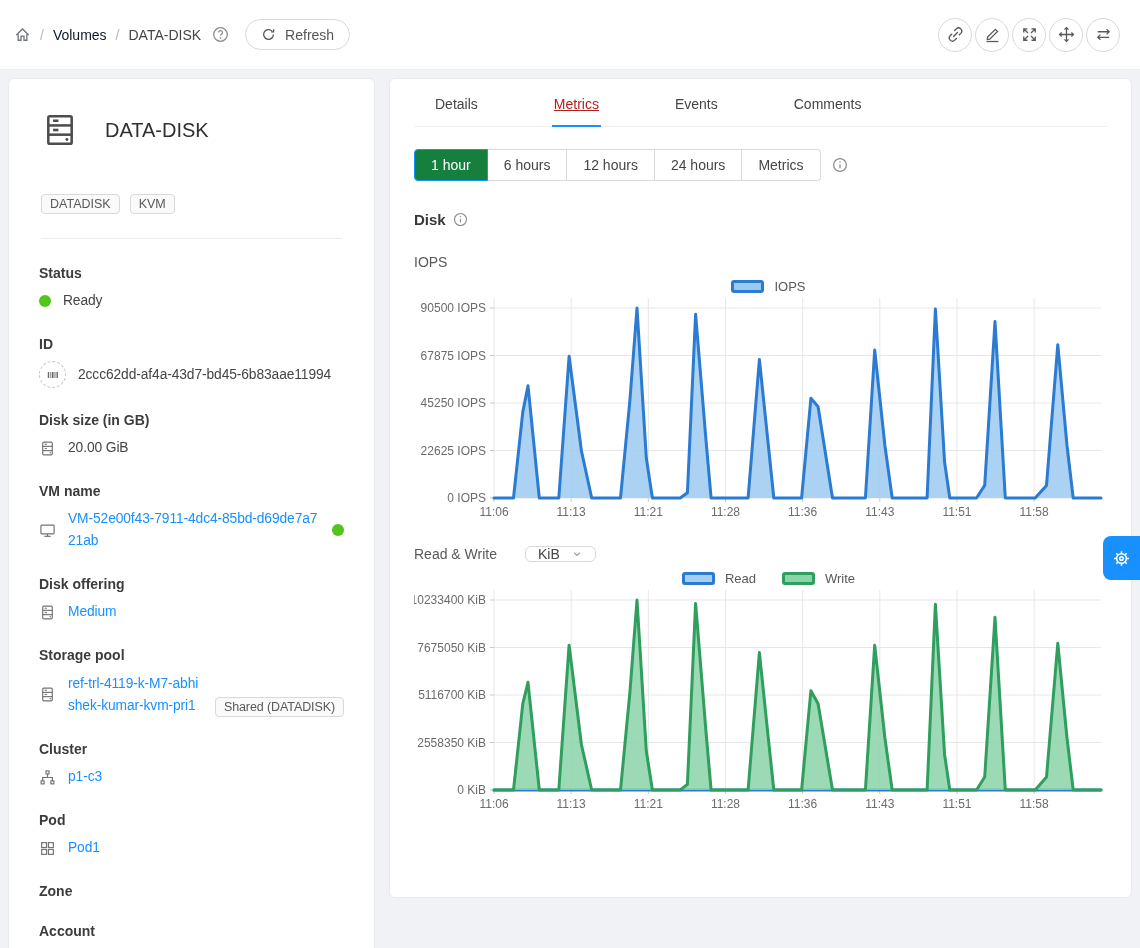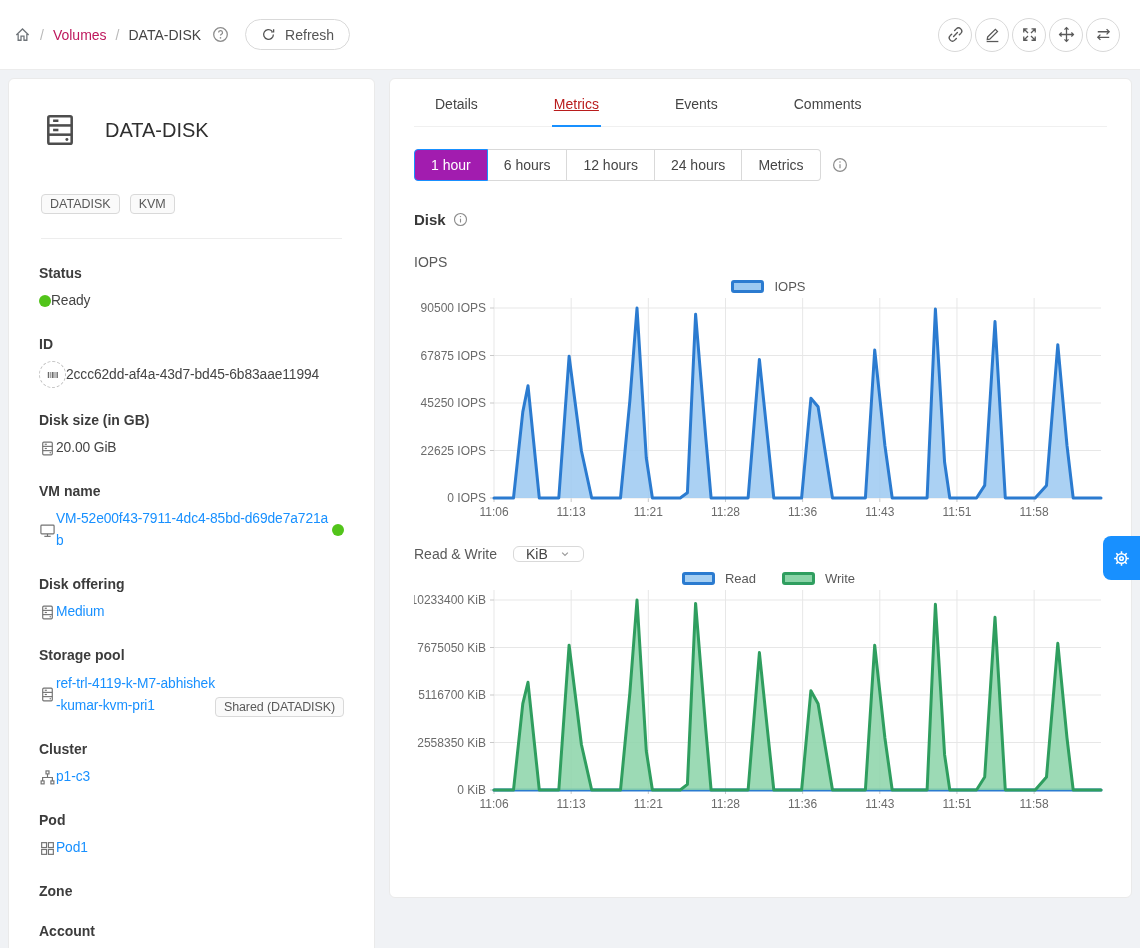--- a/index.html
+++ b/index.html
@@ -19,7 +19,7 @@
   }
   .crumbs { display:flex; align-items:center; gap:9px; font-size:14px; }
   .crumb-sep { color:#b9b9b9; }
-  .crumb-link { color:#be185d; cursor:pointer; }
+  .crumb-link { color:#0f172a; cursor:pointer; }
   .crumb-current { color:#454545; }
   .help-circ { margin-left:2px; cursor:pointer; }
   .refresh-btn {

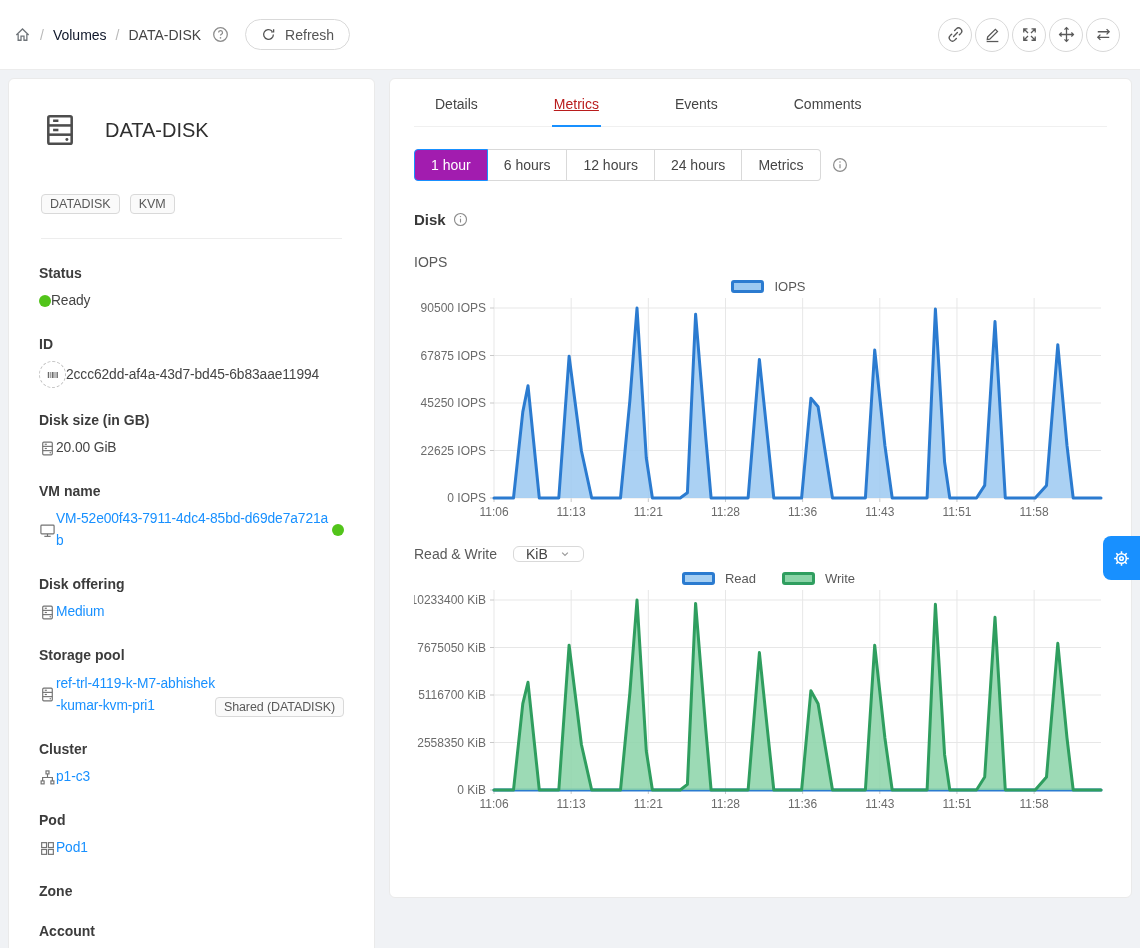--- a/index.html
+++ b/index.html
@@ -74,7 +74,7 @@
   }
   .seg-btn:first-child { border-left-width:1px; border-radius:4px 0 0 4px; }
   .seg-btn:last-child { border-radius:0 4px 4px 0; }
-  .seg-btn.active { background:#a21caf; border-color:#1890ff; color:#fff; }
+  .seg-btn.active { background:#15803d; border-color:#1890ff; color:#fff; }
   .time-info { margin-left:11px; display:flex; }
 
   .sec-title { margin-top:30px; font-size:15px; font-weight:bold; color:#383838; display:flex; align-items:center; gap:7px; }

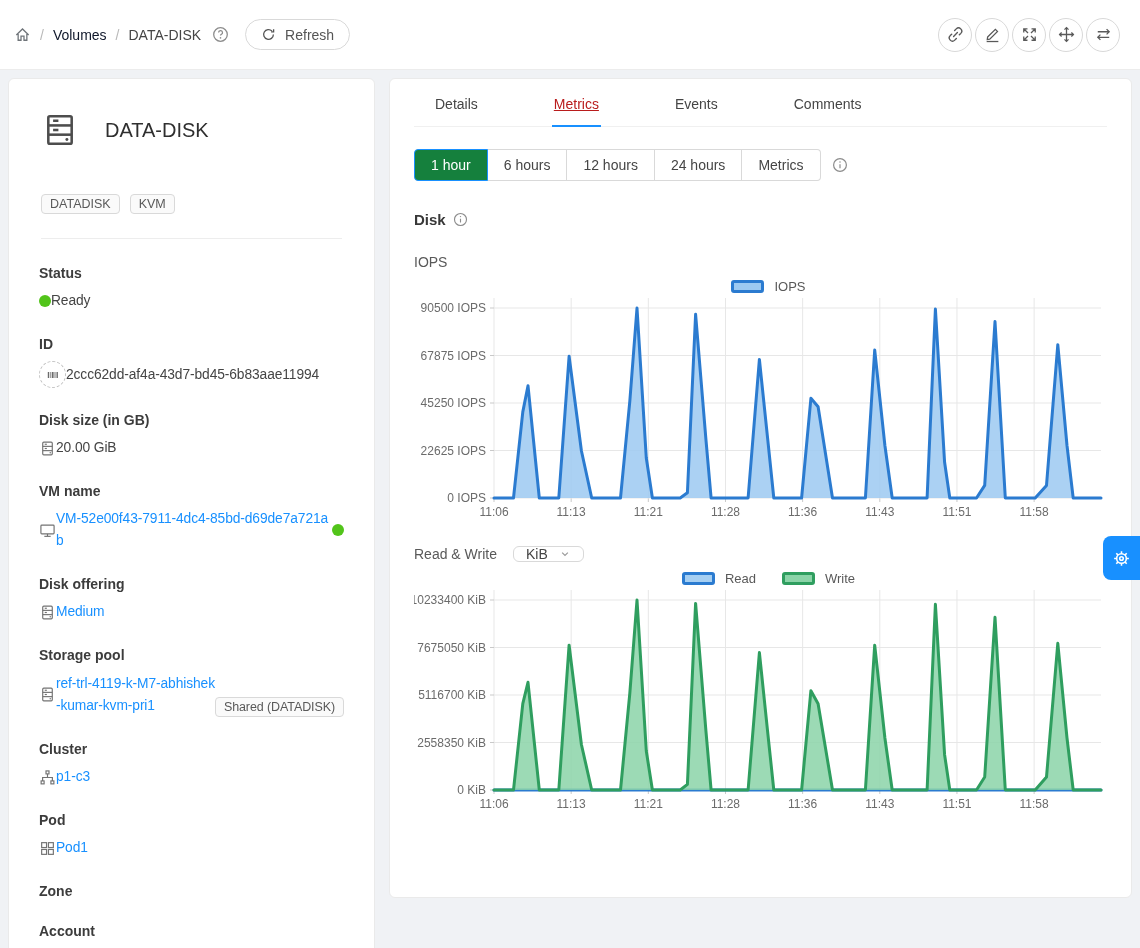--- a/index.html
+++ b/index.html
@@ -50,7 +50,7 @@
   #fields { padding:0 6px; }
   .field { margin-bottom:24px; }
   .f-label { font-weight:bold; font-size:14px; color:#3c3c3c; margin-bottom:9px; }
-  .f-row { display:flex; align-items:center; font-size:13.8px; color:#454545; letter-spacing:-0.1px; }
+  .f-row { display:flex; align-items:center; gap:12px; font-size:13.8px; color:#454545; letter-spacing:-0.1px; }
   .f-val { word-break:break-all; line-height:1.6; }
   a.f-val { color:#1890ff; text-decoration:none; cursor:pointer; }
   .status-dot { width:12px; height:12px; border-radius:50%; flex:none; }

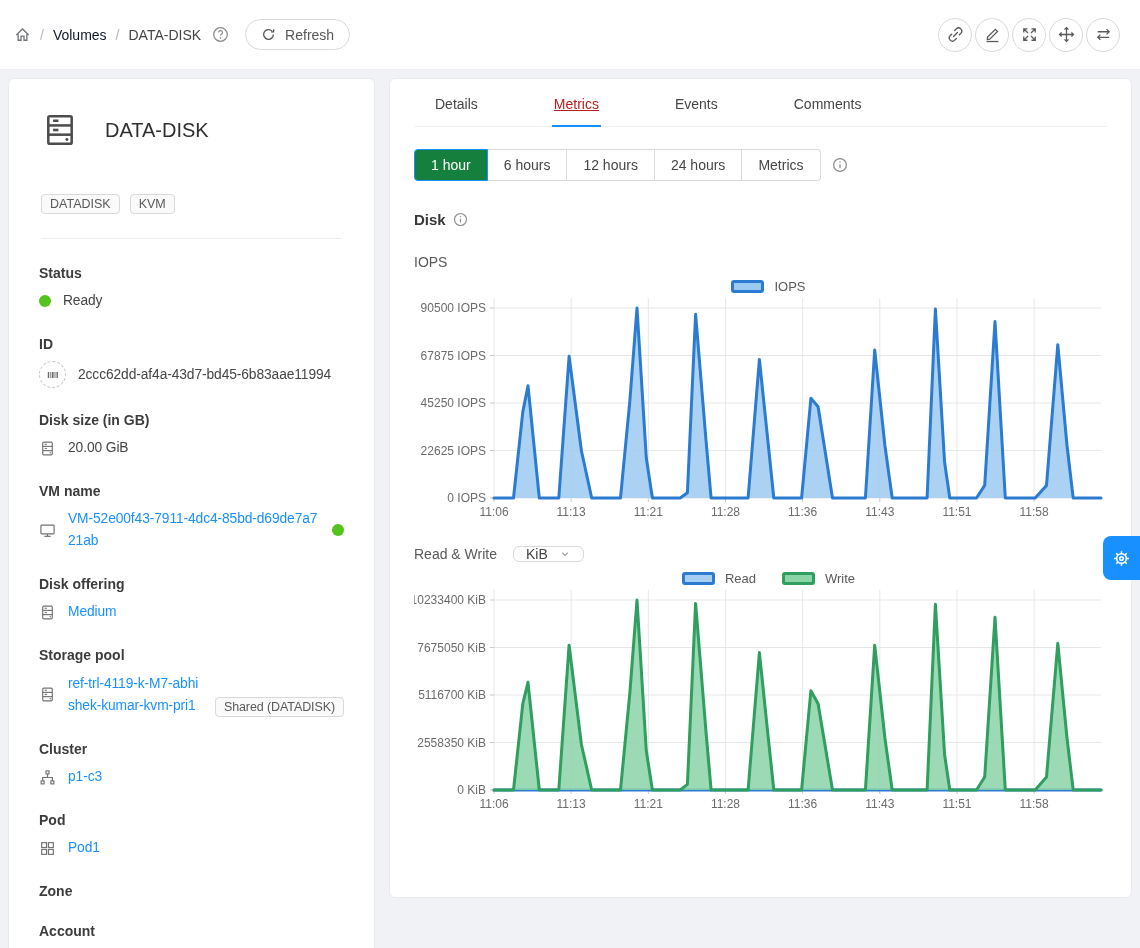--- a/index.html
+++ b/index.html
@@ -83,7 +83,7 @@
   .lg-swatch { width:33px; height:13px; border-radius:3px; border:3px solid; margin-left:16px; }
   .chart-svg { width:694px; height:222px; margin-top:2px; }
 
-  .rw-row { display:flex; align-items:center; gap:16px; margin-top:26px; }
+  .rw-row { display:flex; align-items:center; gap:28px; margin-top:26px; }
   .rw-label { font-size:14px; color:#595959; }
   .unit-select {
     display:flex; align-items:center; gap:11px; border:1px solid #d9d9d9; border-radius:6px;

